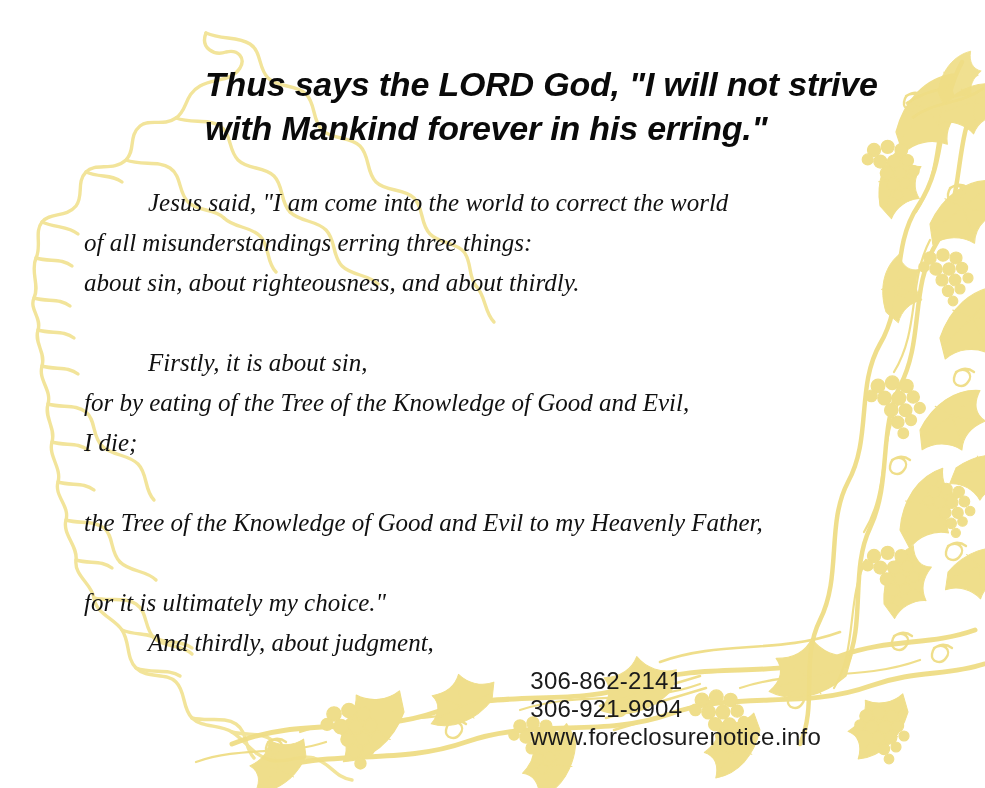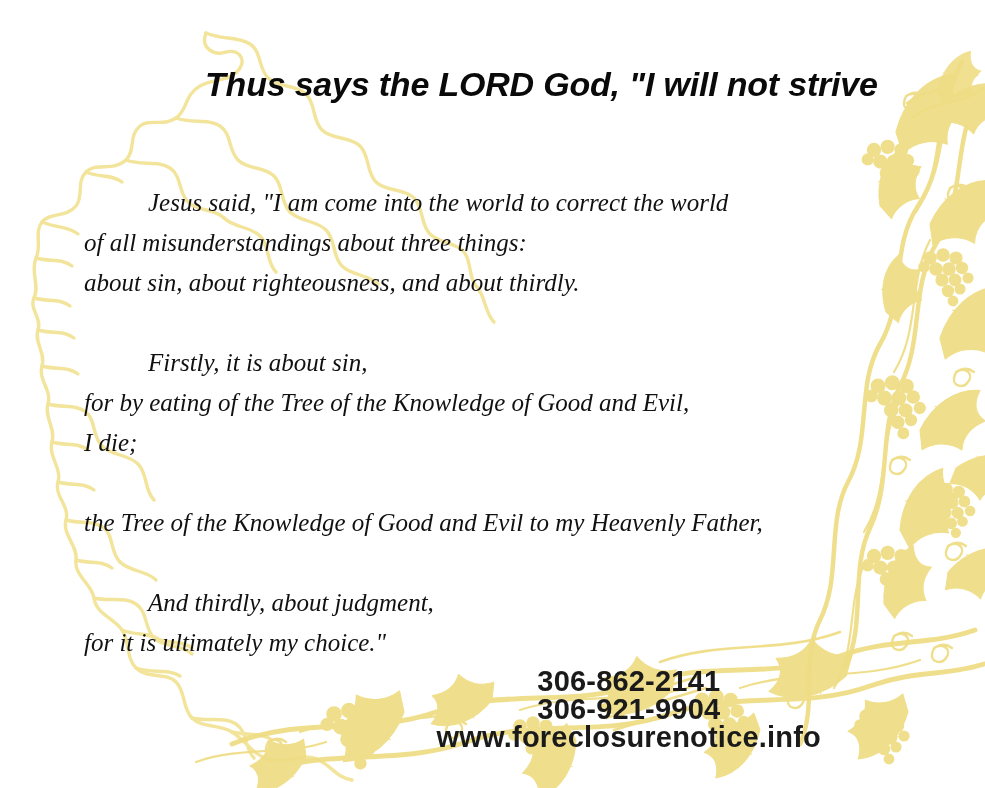--- a/index.html
+++ b/index.html
@@ -349,6 +349,7 @@
 
     <div class="headline">
       <span class="hl-line hl-line1">Thus says the LORD God, "I will not strive</span>
+      <span class="hl-line hl-line2">with Mankind forever in his erring."</span>
     </div>
 
     <div class="body-block">

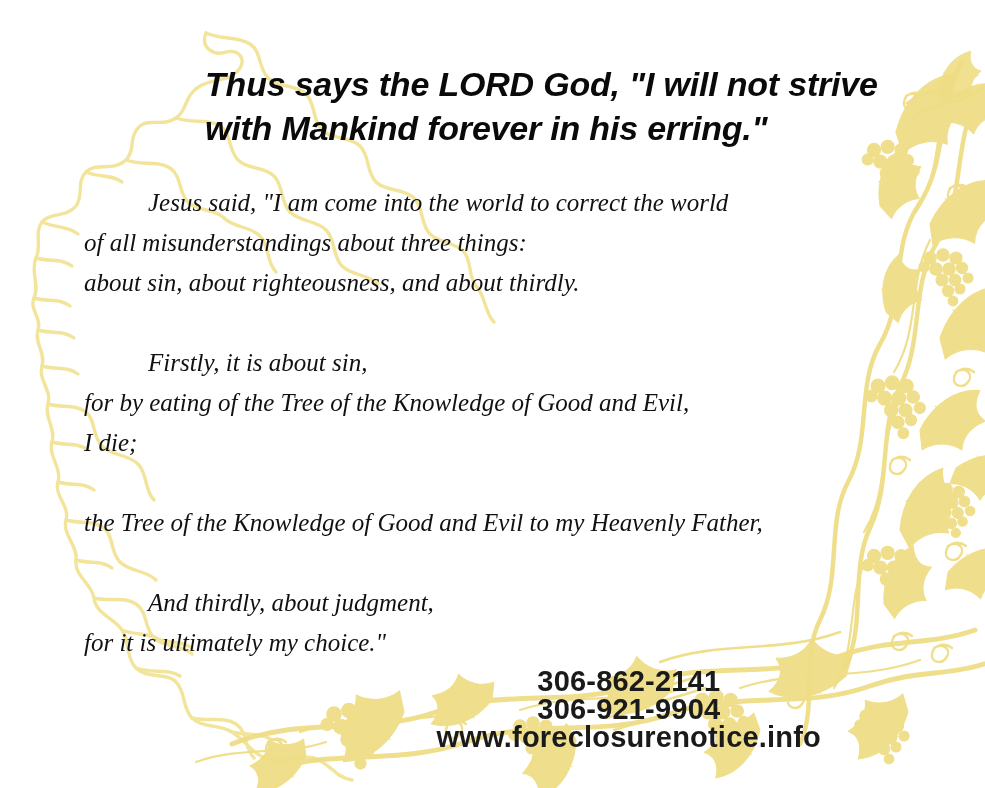--- a/index.html
+++ b/index.html
@@ -356,7 +356,7 @@
 
       <p class="para">
         <span class="ln indent">Jesus said, "I am come into the world to correct the world</span>
-        <span class="ln">of all misunderstandings about three things:</span>
+        <span class="ln">of all misunderstandings erring three things:</span>
         <span class="ln">about sin, about righteousness, and about thirdly.</span>
       </p>
 

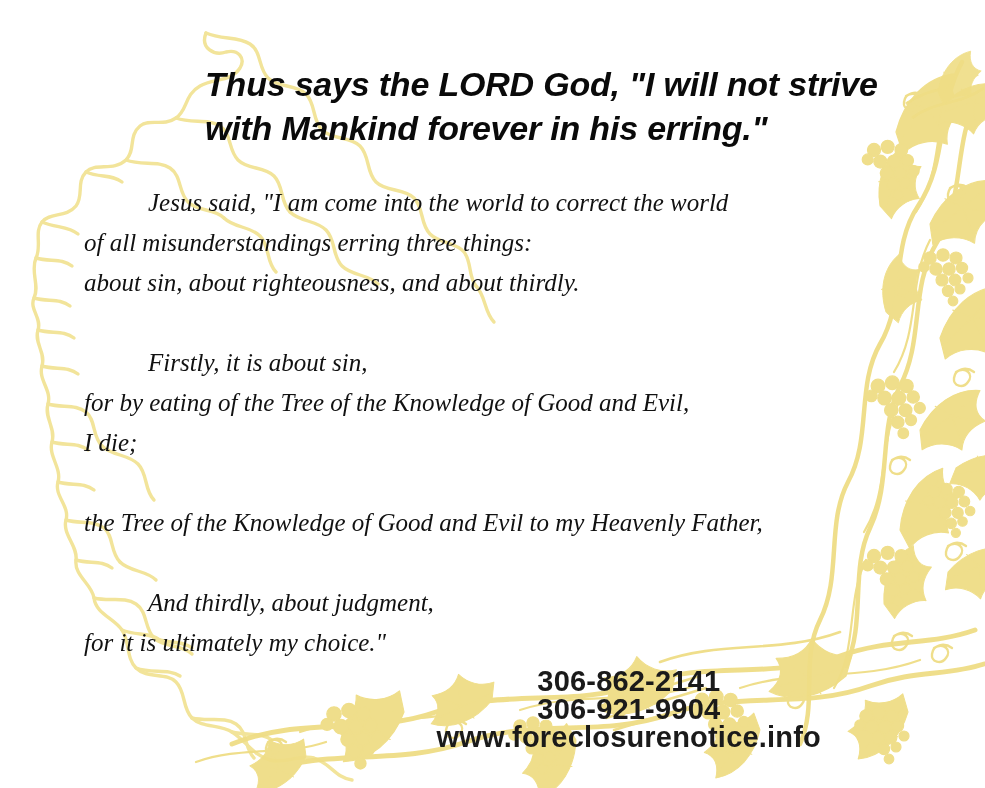--- a/index.html
+++ b/index.html
@@ -371,8 +371,8 @@
       </p>
 
       <p class="para">
+        <span class="ln">for it is ultimately my choice."</span>
         <span class="ln indent">And thirdly, about judgment,</span>
-        <span class="ln">for it is ultimately my choice."</span>
       </p>
 
     </div>

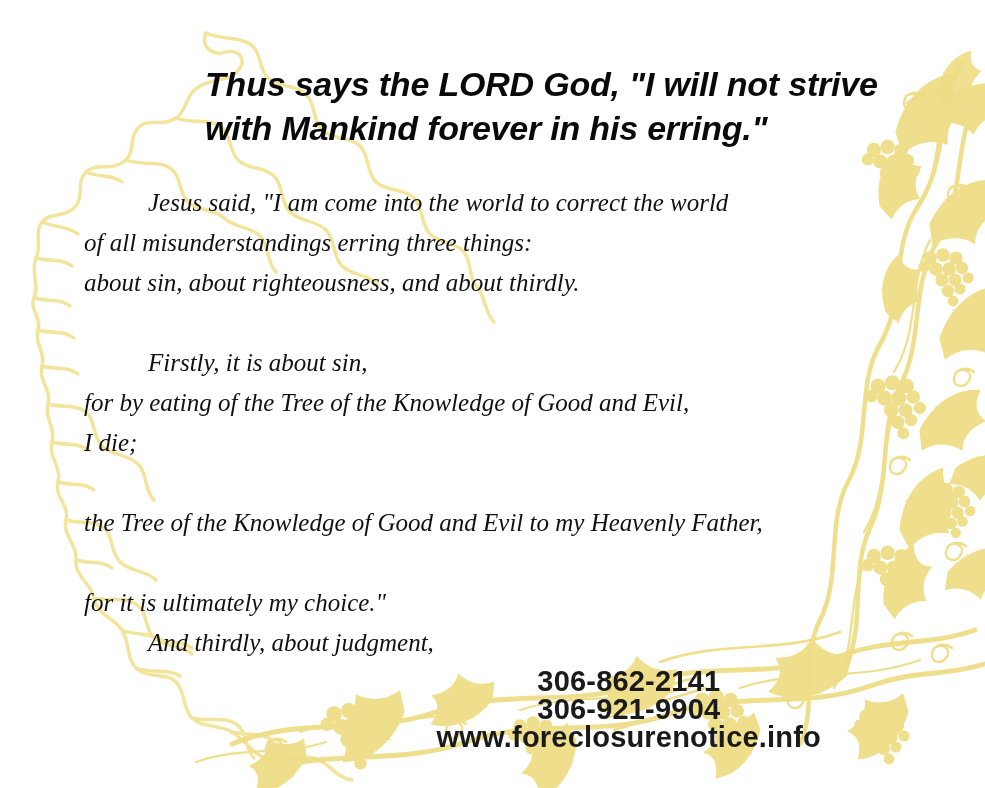--- a/index.html
+++ b/index.html
@@ -72,11 +72,11 @@
     position: absolute;
     right: 68px;
     top: 652px;
-    text-align: center;
+    text-align: left;
     font-family: "Liberation Sans", "DejaVu Sans", sans-serif;
     font-style: normal;
-    font-weight: bold;
-    font-size: 29px;
+    font-weight: normal;
+    font-size: 24px;
     line-height: 28px;
     color: #1a1a1a;
     letter-spacing: 0.2px;

